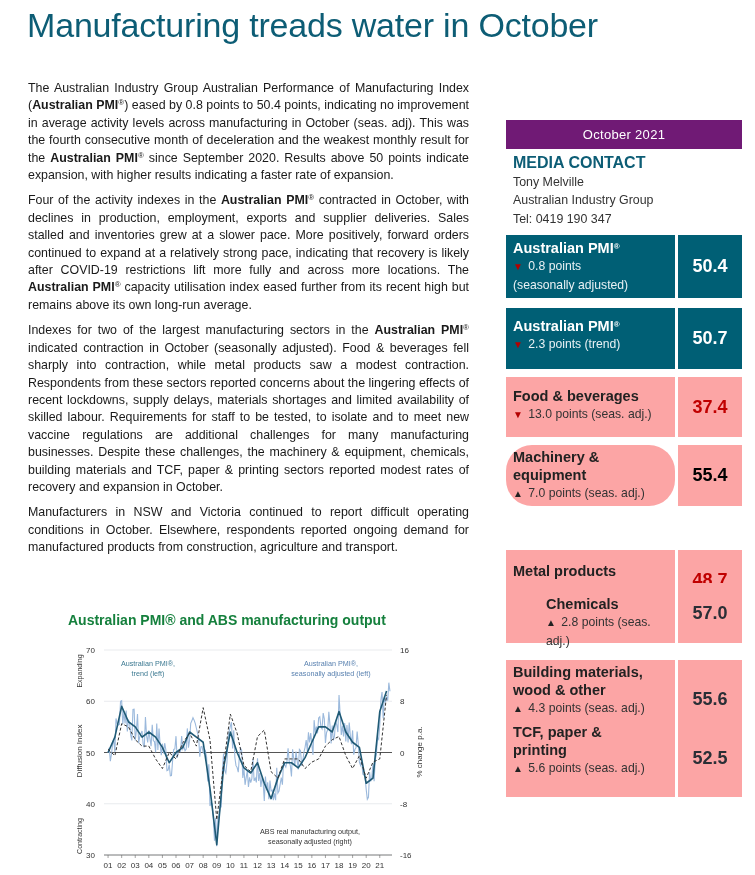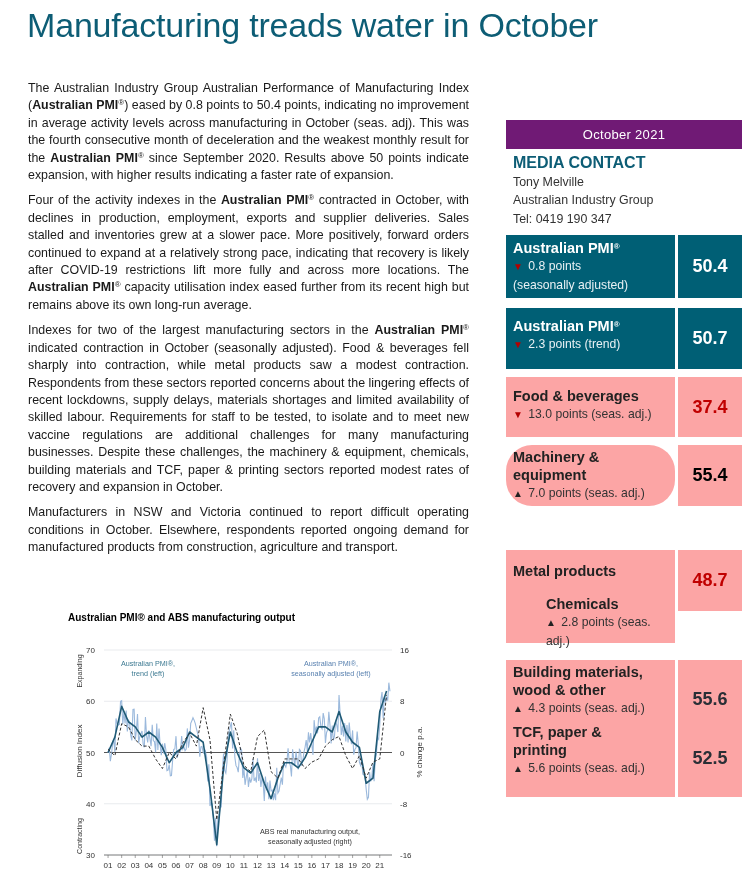--- a/index.html
+++ b/index.html
@@ -13,8 +13,8 @@
   .body-col b { font-weight: bold; }
   sup { font-size: 8px; line-height: 0; vertical-align: 4px; }
 
-  .chart-title { position: absolute; left: 68px; top: 612px; font-size: 10px; font-weight: bold;
-                 color: #000000; }
+  .chart-title { position: absolute; left: 68px; top: 612px; font-size: 14px; font-weight: bold;
+                 color: #15803d; }
   .chart-wrap { position: absolute; left: 60px; top: 636px; width: 390px; height: 239px; }
 
   .side { position: absolute; left: 506px; top: 120px; width: 236px; }

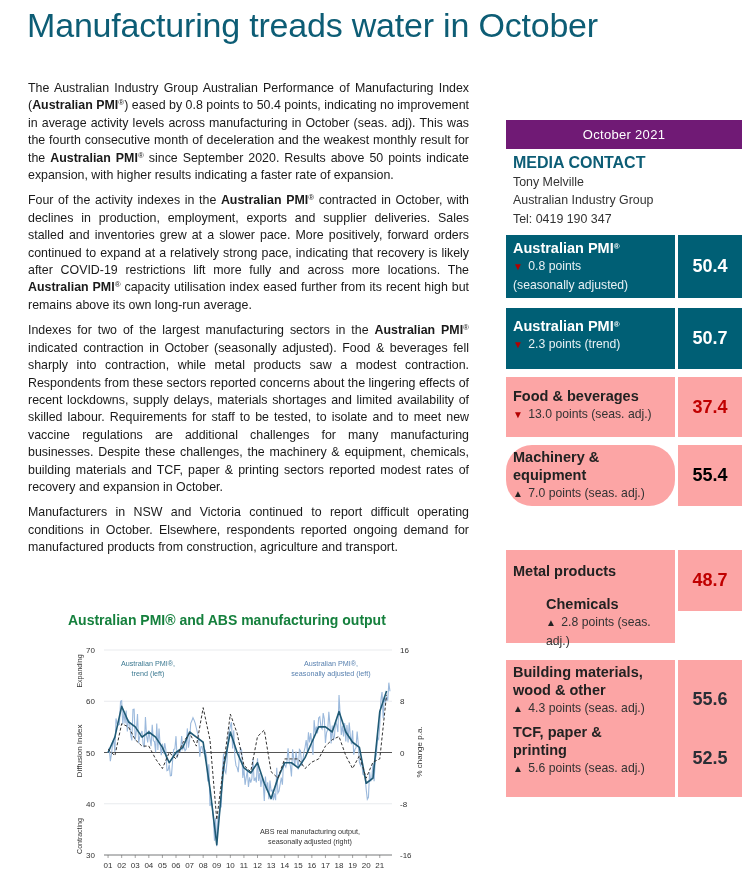--- a/index.html
+++ b/index.html
@@ -185,6 +185,7 @@
     <div class="s-name">Chemicals</div>
     <div class="s-sub"><span class="tri-up">▲</span> <span>2.8 points (seas. adj.)</span></div>
   </div>
+  <div class="r dark-val">57.0</div>
 </div>
 
 <div class="stat light" style="top:660px;height:79px;">

